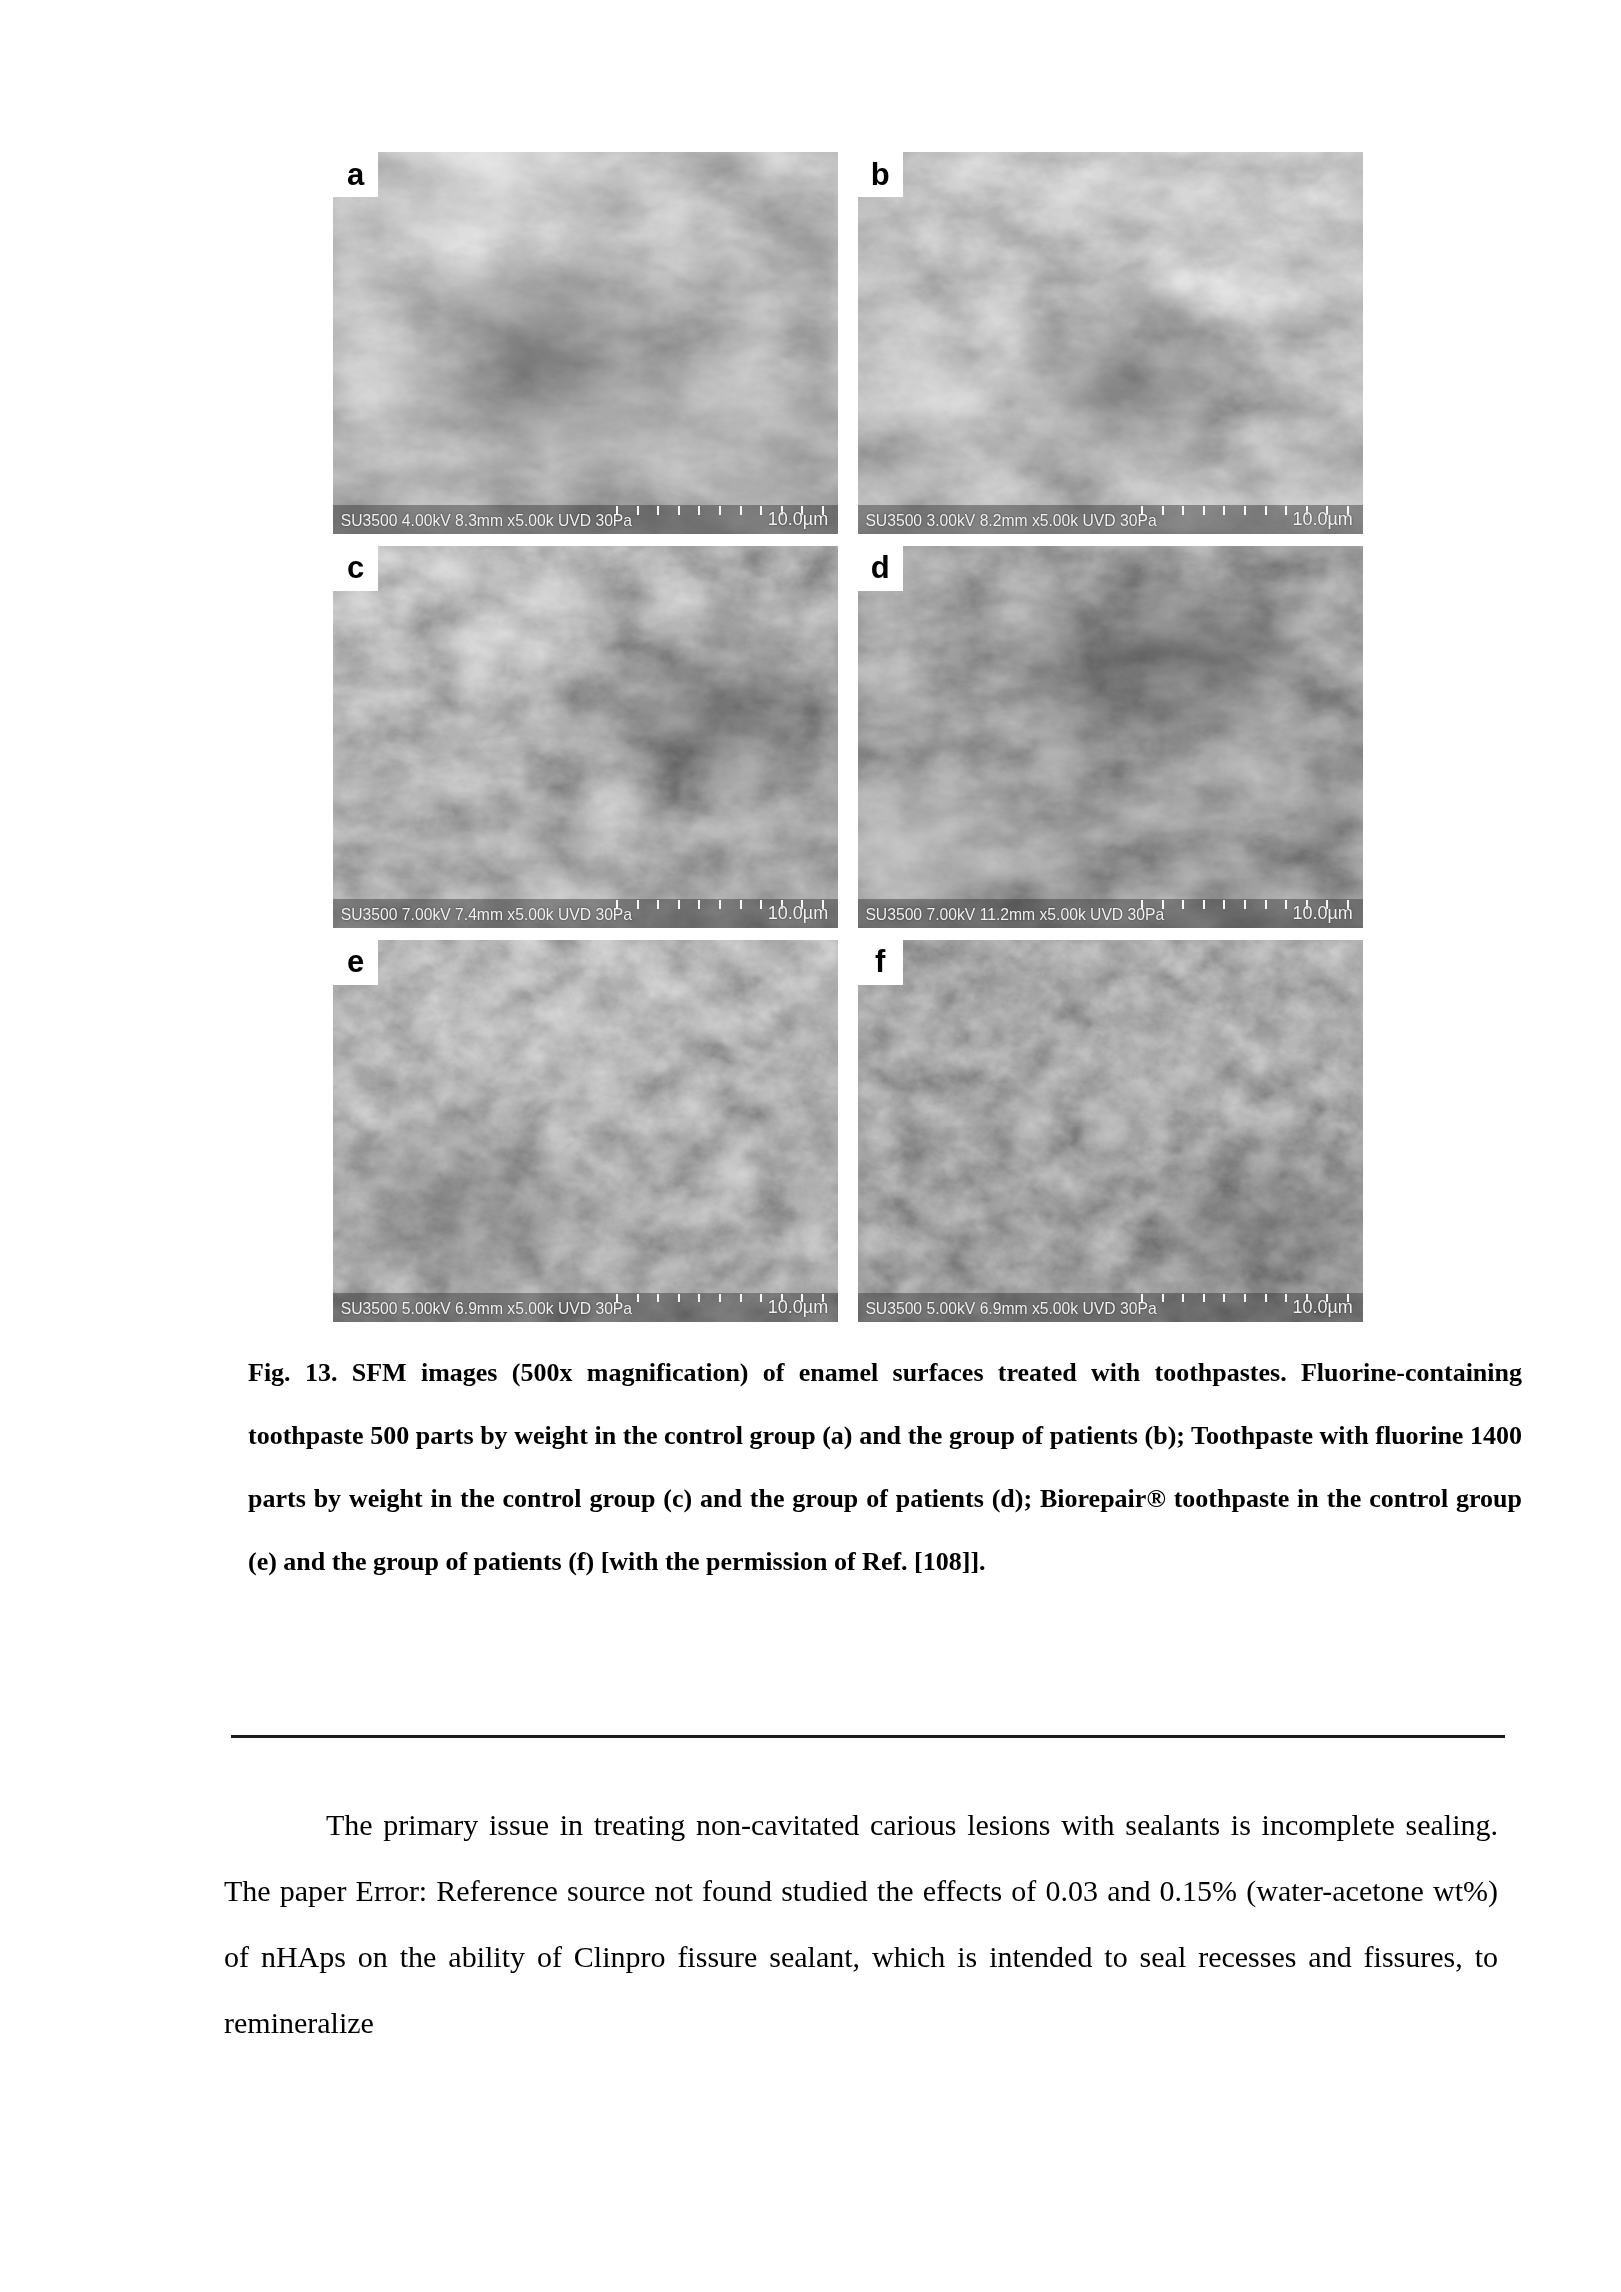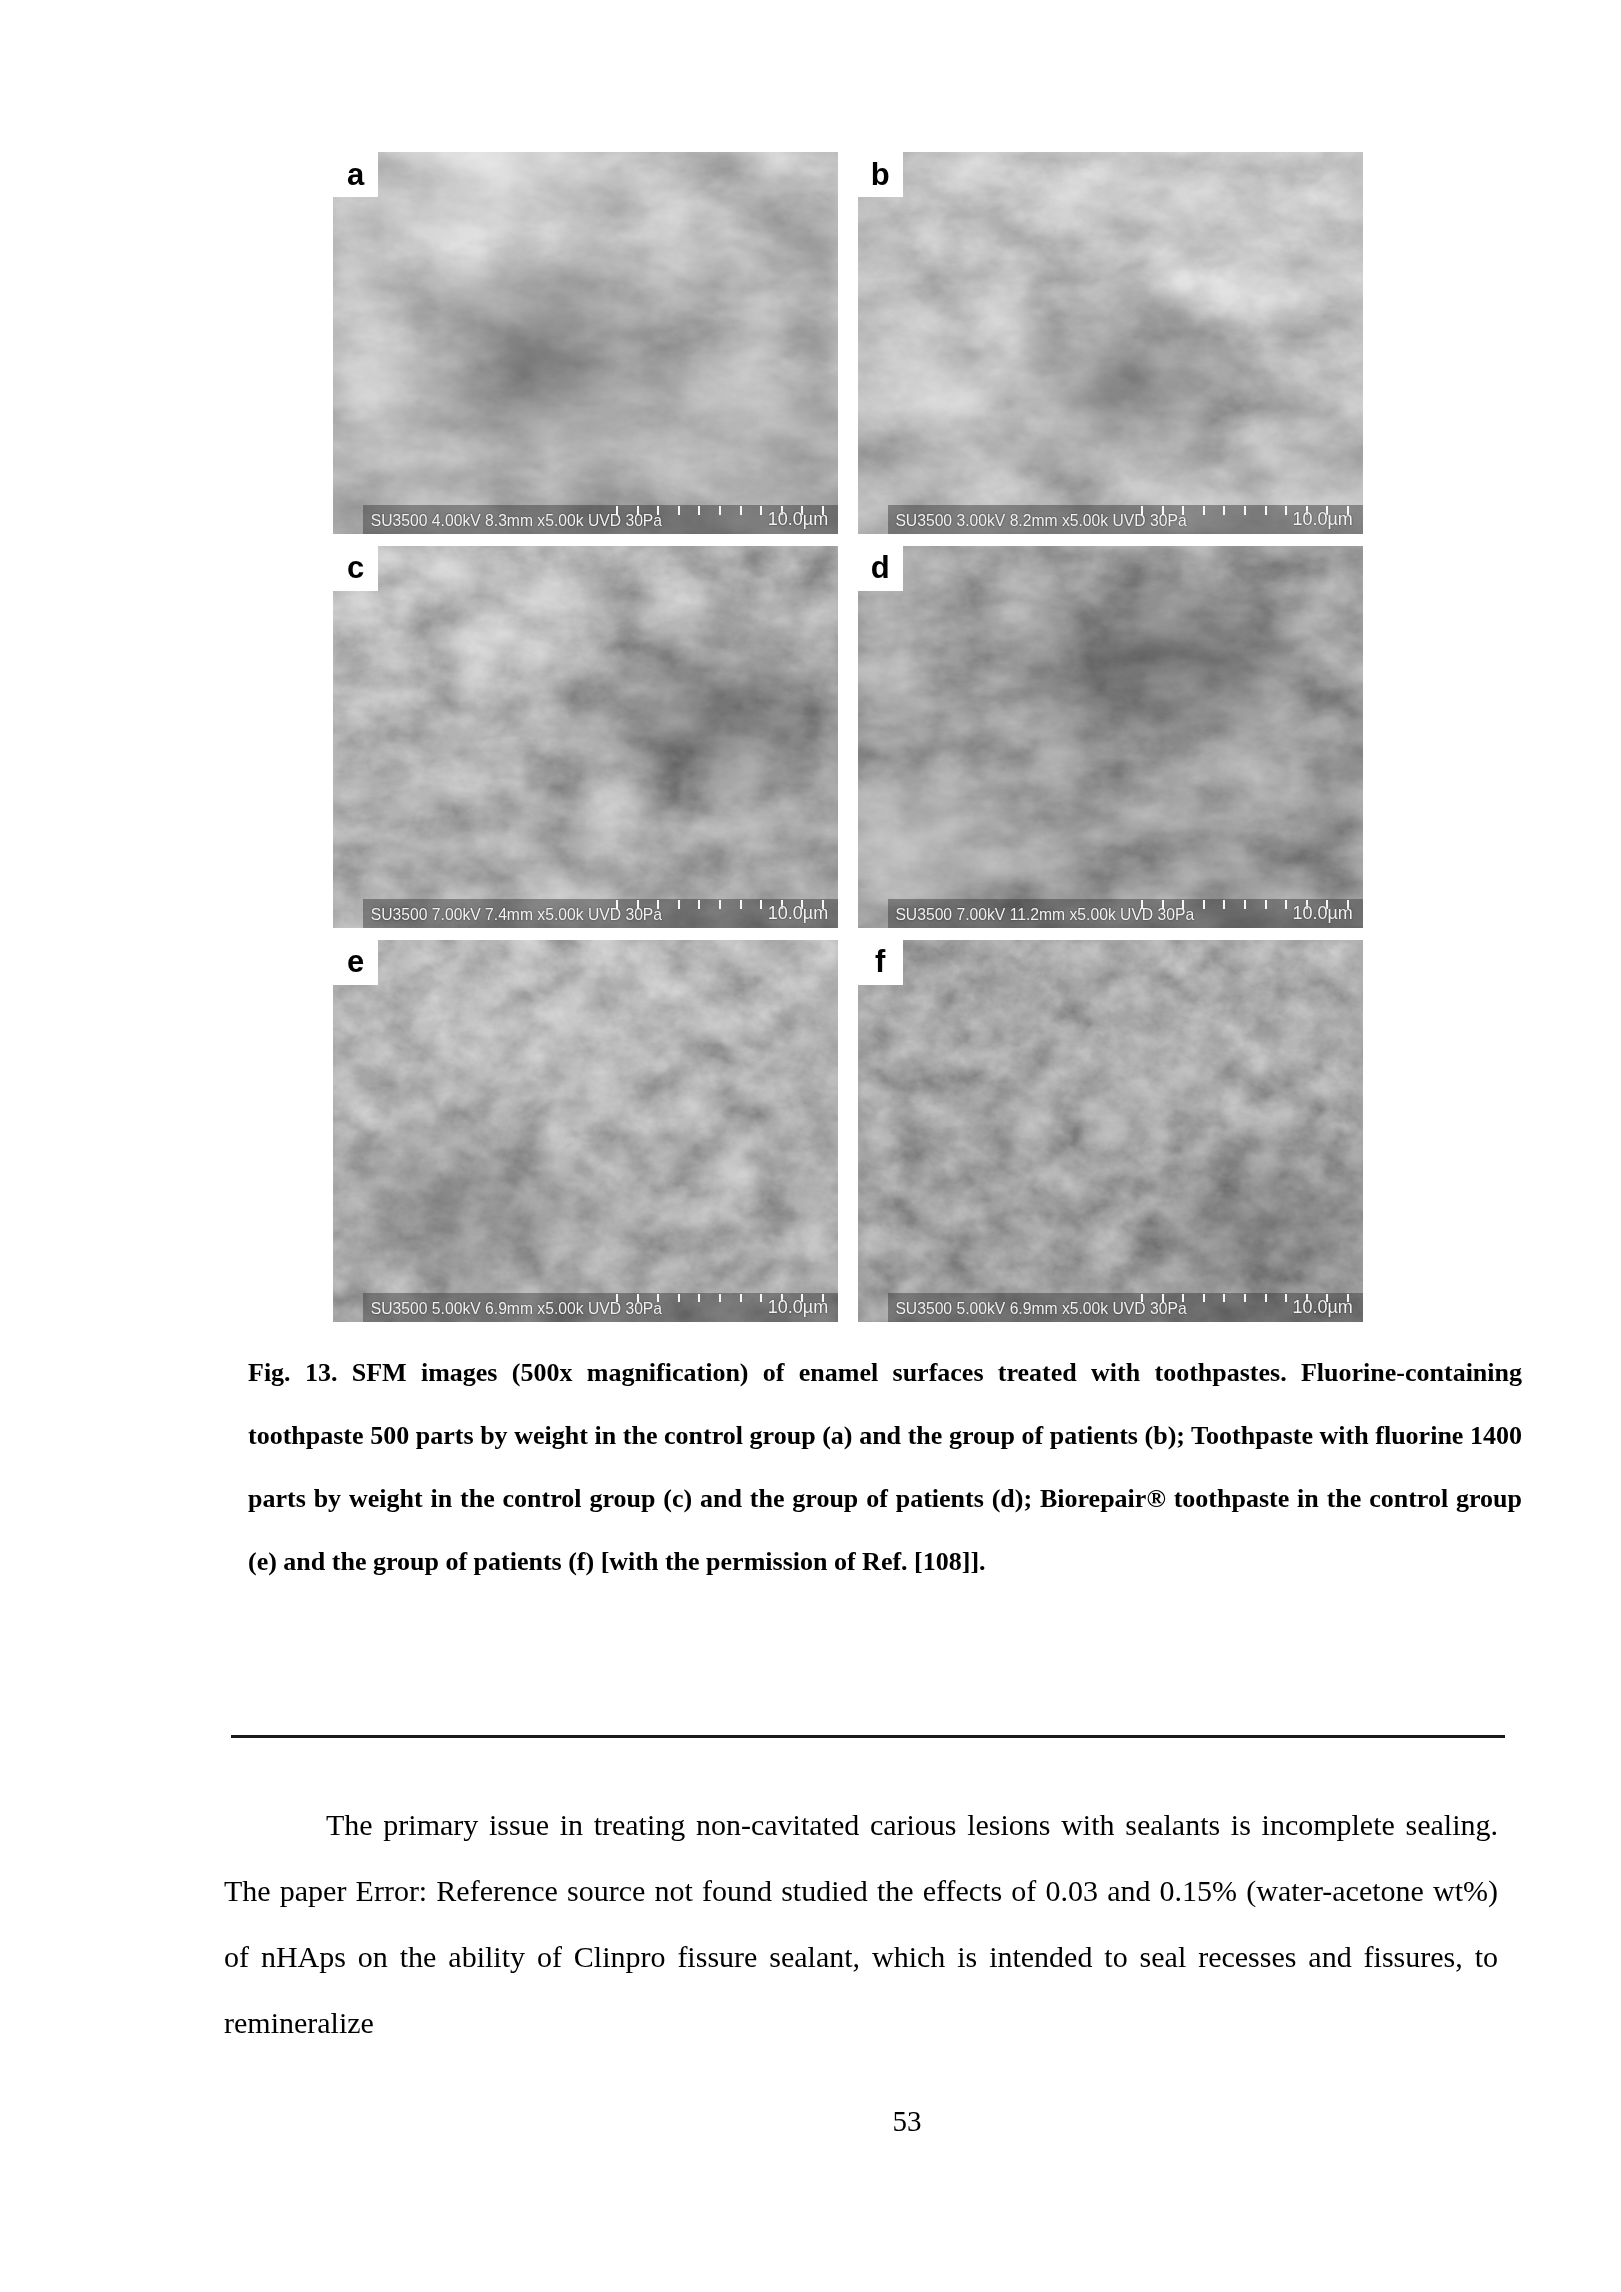--- a/index.html
+++ b/index.html
@@ -62,7 +62,6 @@
   .meta-bar{
     position:absolute;left:0;right:0;bottom:0;height:29px;
     background:rgba(52,52,52,0.45);
-    margin-left:30px;
   }
   .meta-text{
     position:absolute;left:7.8px;bottom:3.9px;

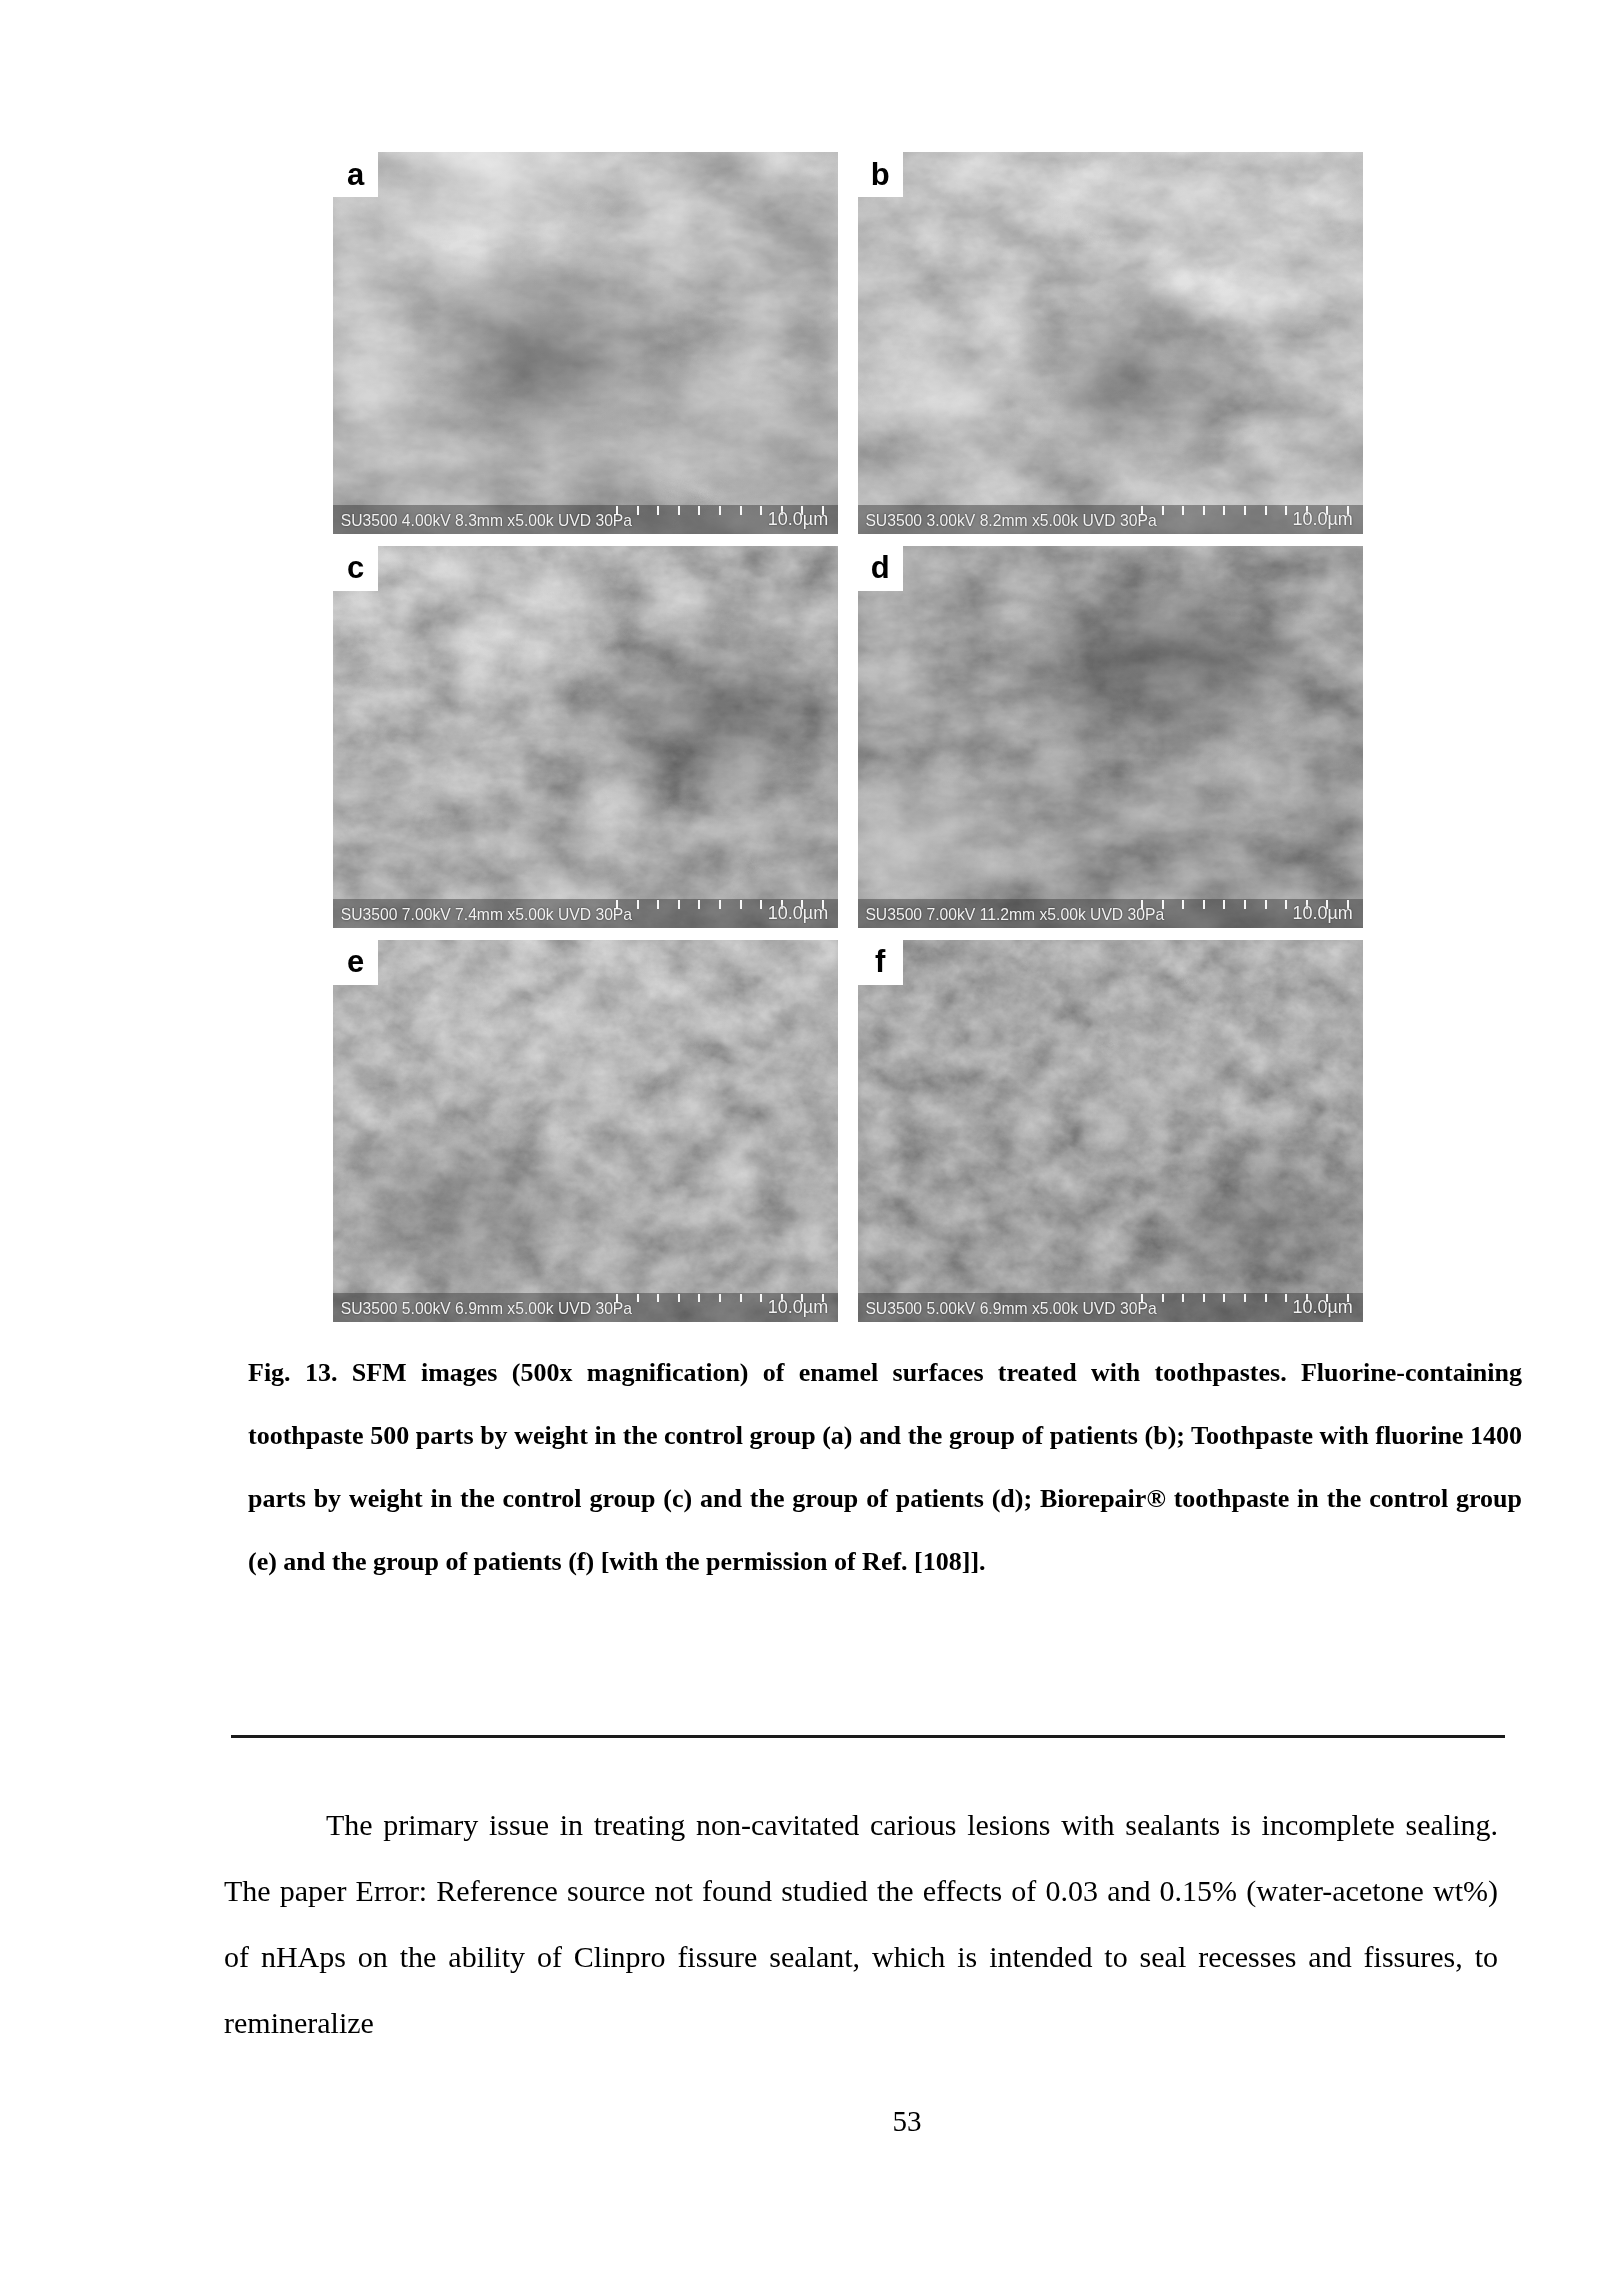--- a/index.html
+++ b/index.html
@@ -252,7 +252,6 @@
 
   <div class="body-paragraph">The primary issue in treating non-cavitated carious lesions with sealants is incomplete sealing. The paper Error: Reference source not found studied the effects of 0.03 and 0.15% (water-acetone wt%) of nHAps on the ability of Clinpro fissure sealant, which is intended to seal recesses and fissures, to remineralize</div>
 
-  <div class="page-number">53</div>
 
 </div>
 

